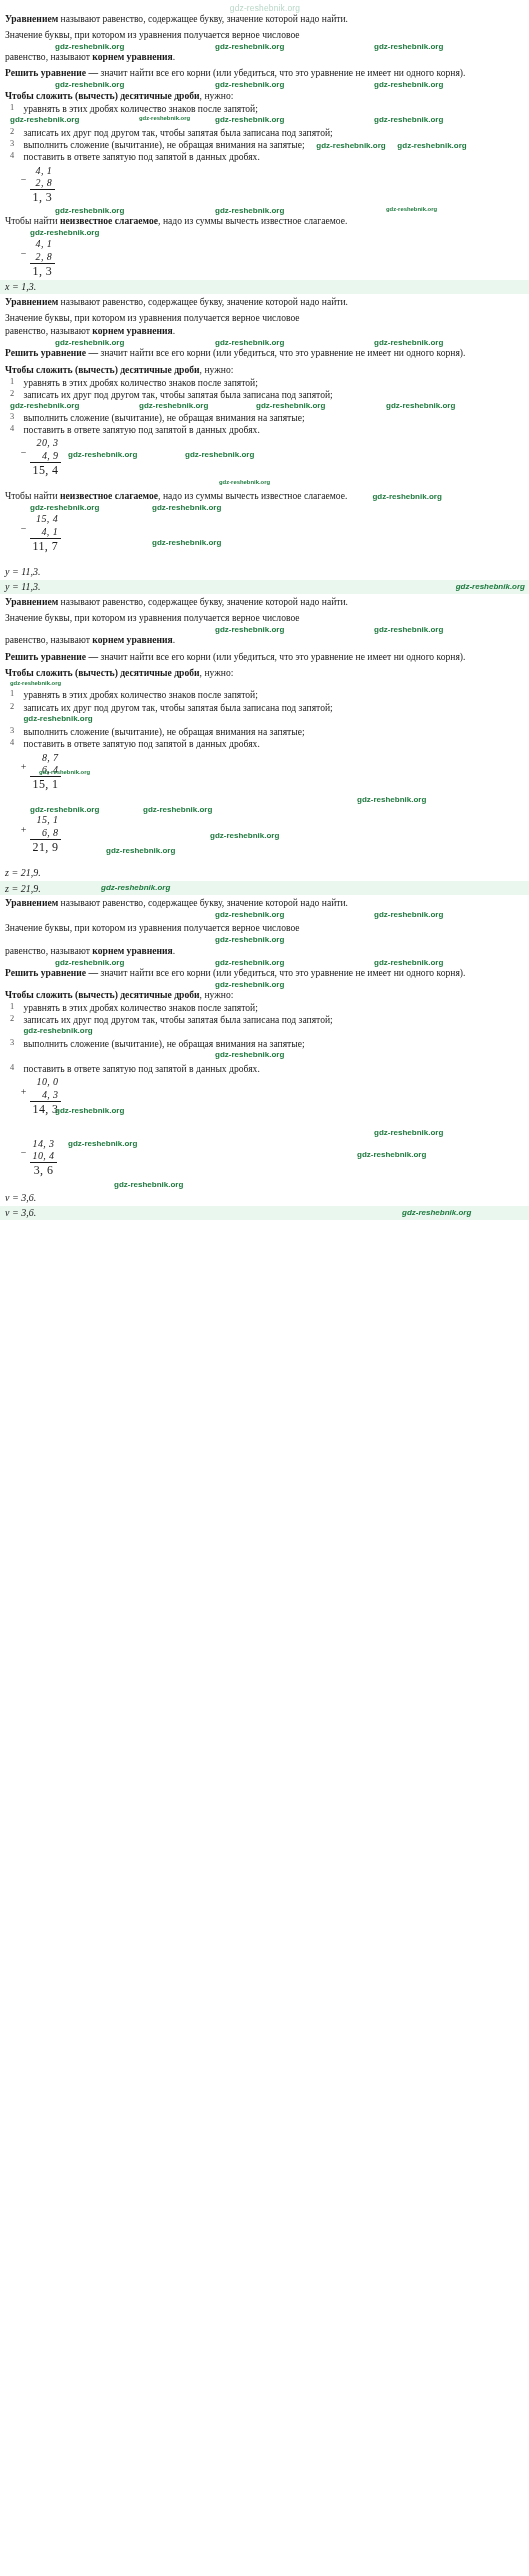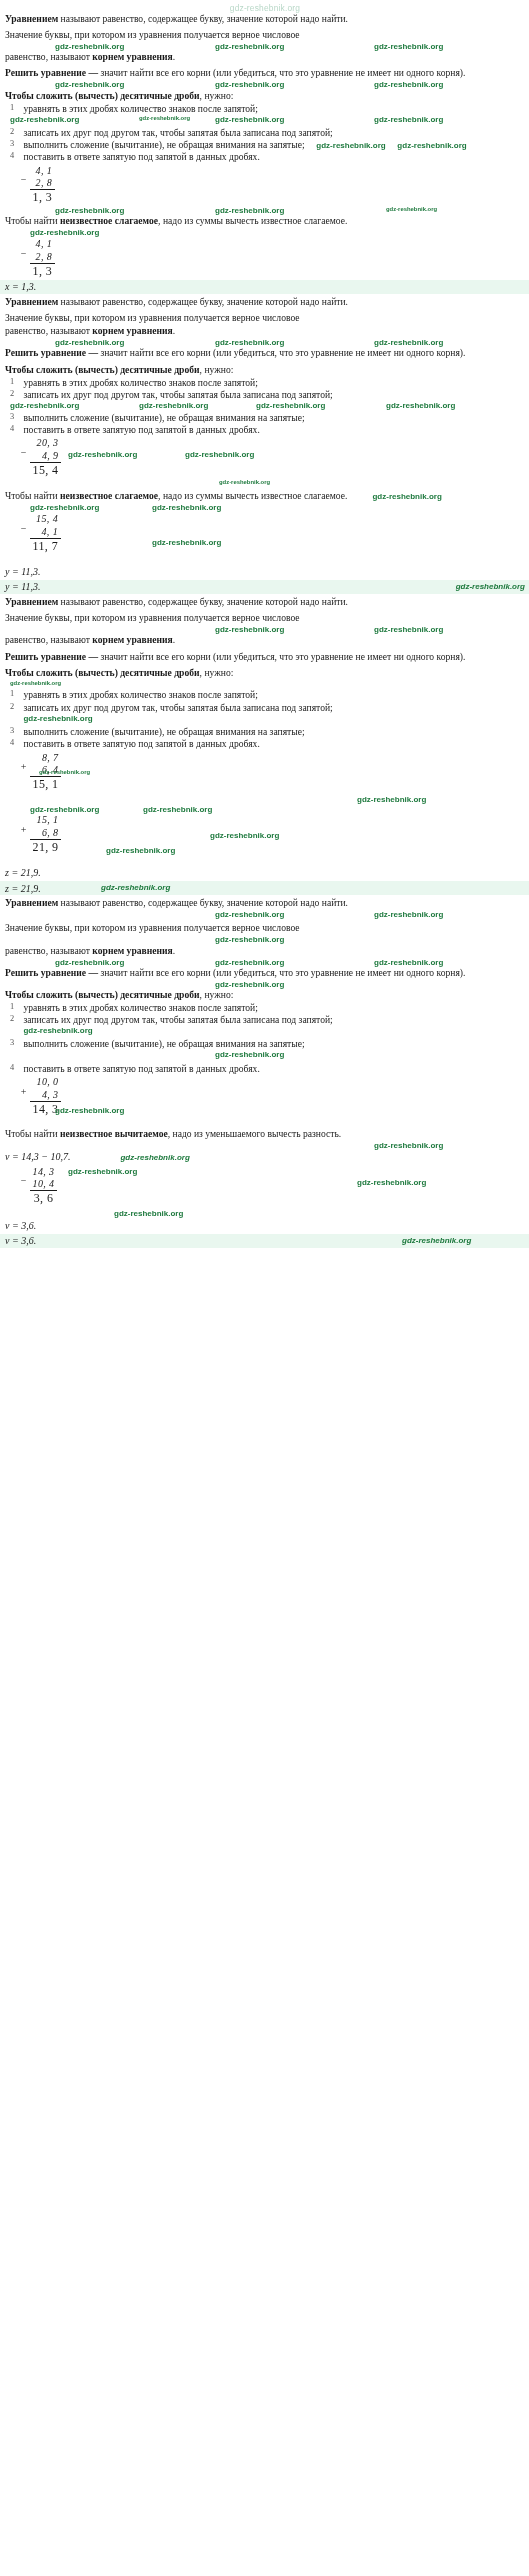--- a/index.html
+++ b/index.html
@@ -361,7 +361,6 @@
       <span class="wm" style="left:50px;top:-11.7px;">gdz-reshebnik.org</span>
     </div>
 
-    <p><span>Чтобы найти </span><span class="b">неизвестное вычитаемое</span><span>, надо из уменьшаемого вычесть разность.</span></p>
     <div class="wmrow">
       <span class="wm" style="left:369px;">gdz-reshebnik.org</span>
     </div>

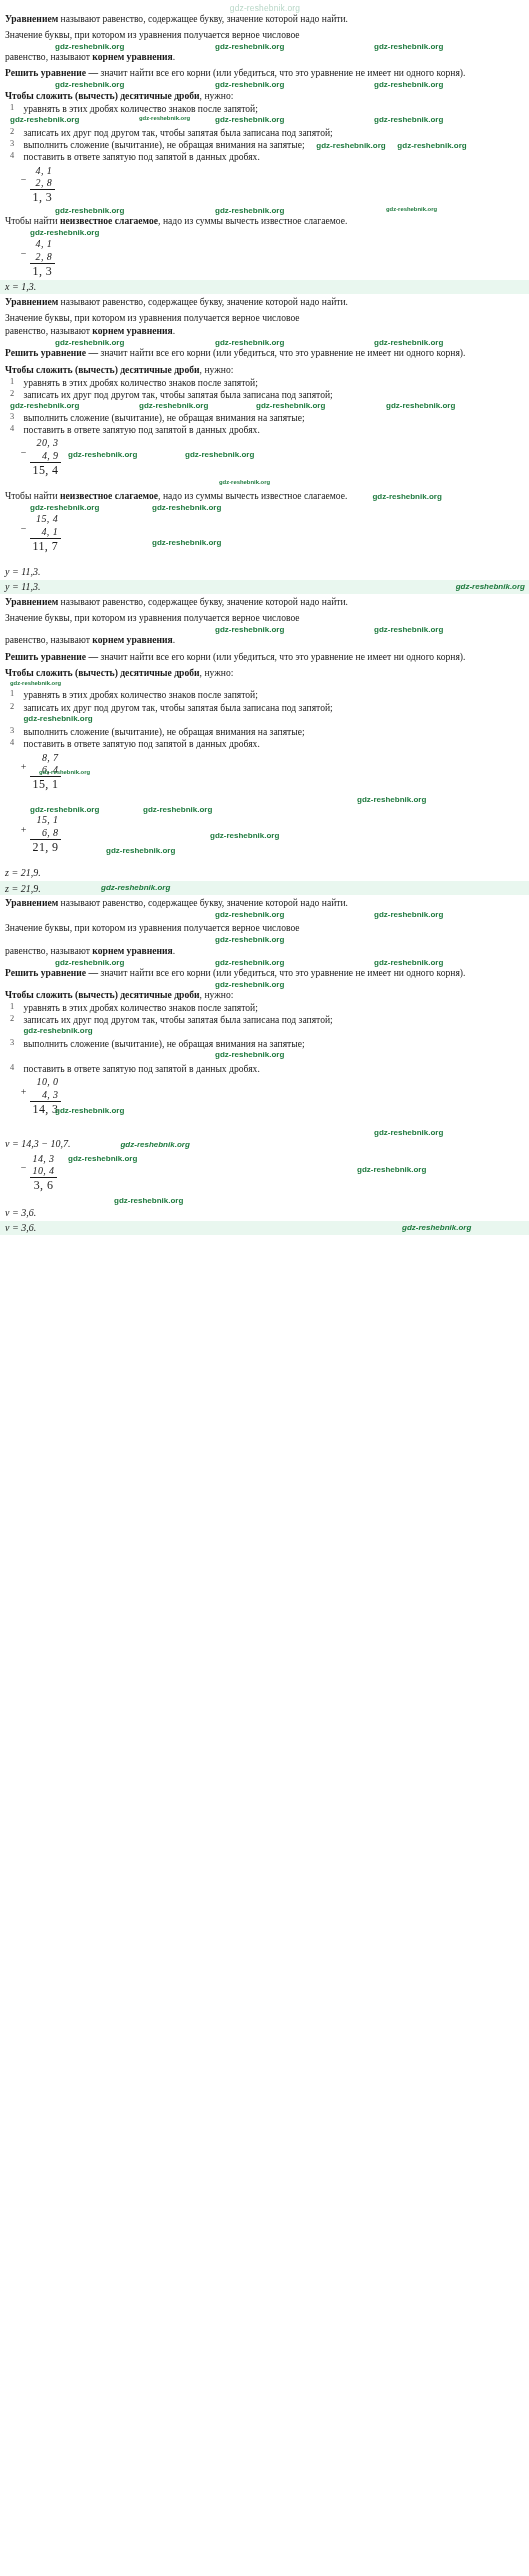--- a/index.html
+++ b/index.html
@@ -365,7 +365,6 @@
       <span class="wm" style="left:369px;">gdz-reshebnik.org</span>
     </div>
 
-    <p class="eq"><span>v = 14,3 − 10,7.</span><span class="inline-wm" style="margin-left:50px;">gdz-reshebnik.org</span></p>
     <div class="calc">
       <span class="sign">−</span>
       <div class="row">14, 3</div>

